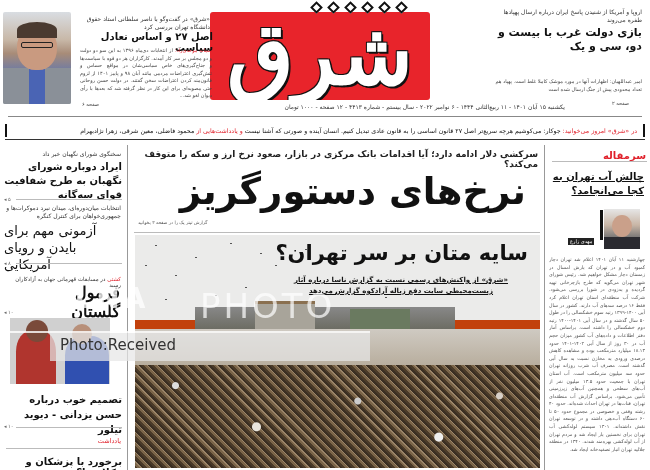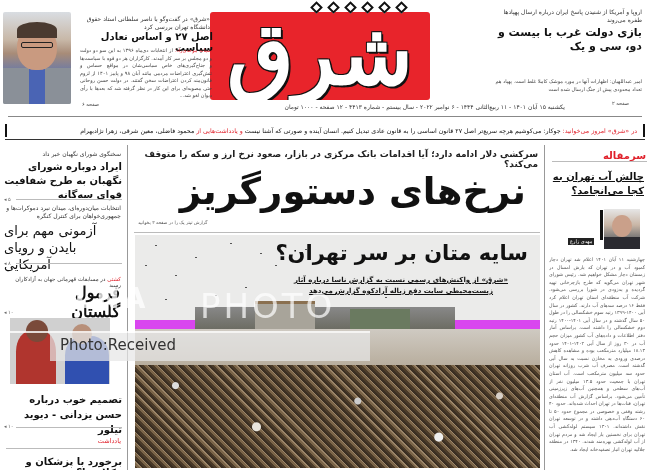--- a/index.html
+++ b/index.html
@@ -58,7 +58,7 @@
   .main-note { left: 138px; top: 220px; font-size: 4.5px; color: #555; }
   .main-rule { left: 134px; right: 110px; top: 232px; height: 1px; background: #bbb; }
 
-  .photo-main { left: 135px; top: 235px; width: 405px; height: 233px; overflow: hidden; background: #d946ef; }
+  .photo-main { left: 135px; top: 235px; width: 405px; height: 233px; overflow: hidden; background: #c2410c; }
   .photo-sky { position: absolute; left: 0; right: 0; top: 0; height: 85px; background: #ebebea; }
   .photo-sky i { position: absolute; width: 2px; height: 1px; background: #555; }
   .photo-trees { position: absolute; left: 60px; top: 72px; width: 260px; height: 24px; background: linear-gradient(180deg,#888 0%,#6a6a60 100%); }

